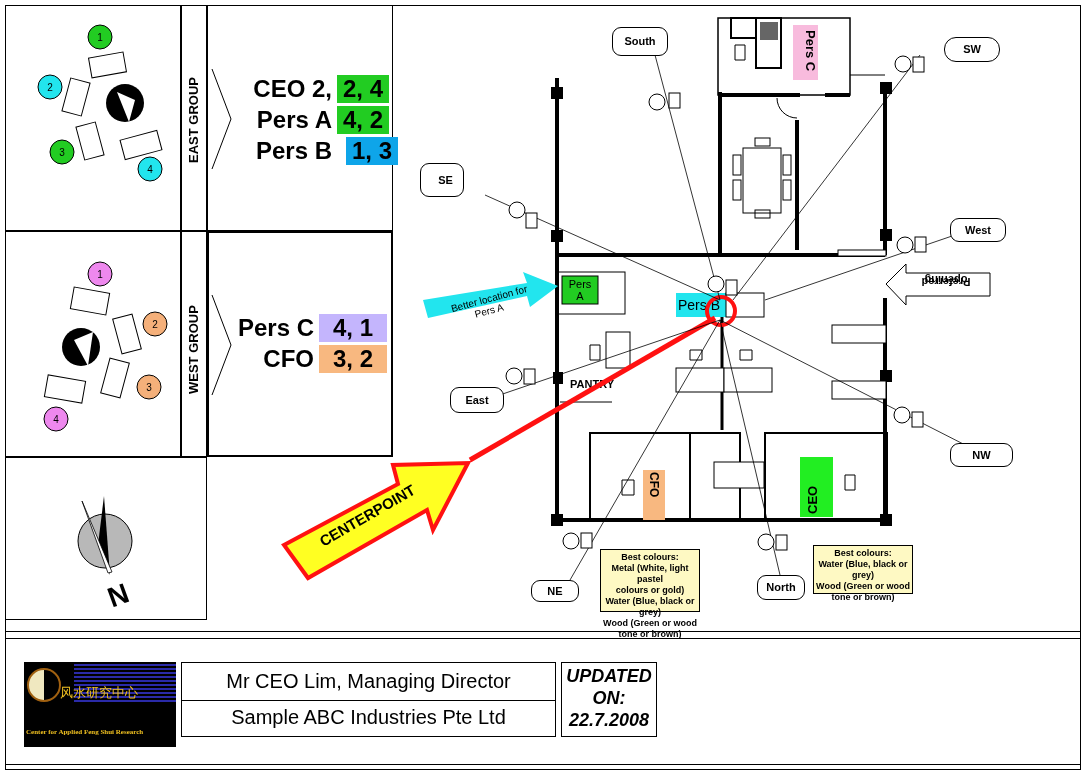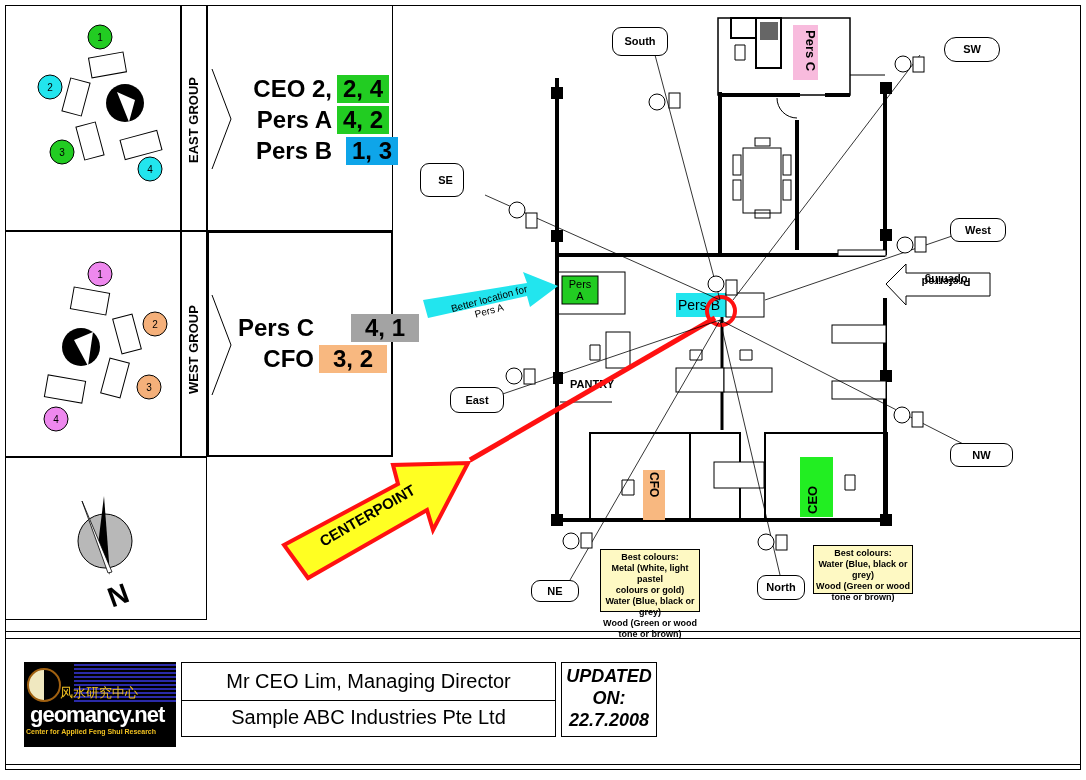--- a/index.html
+++ b/index.html
@@ -102,7 +102,7 @@
 
 <div class="assign-row" style="left:222px;top:314px;">
   <span class="nm" style="width:92px;">Pers C</span>
-  <span class="val" style="background:#a3a3a3;padding:0 14px;margin-left:32px;">4, 1</span>
+  <span class="val" style="background:#c4b5fd;padding:0 14px;">4, 1</span>
 </div>
 <div class="assign-row" style="left:222px;top:345px;">
   <span class="nm" style="width:92px;">CFO</span>

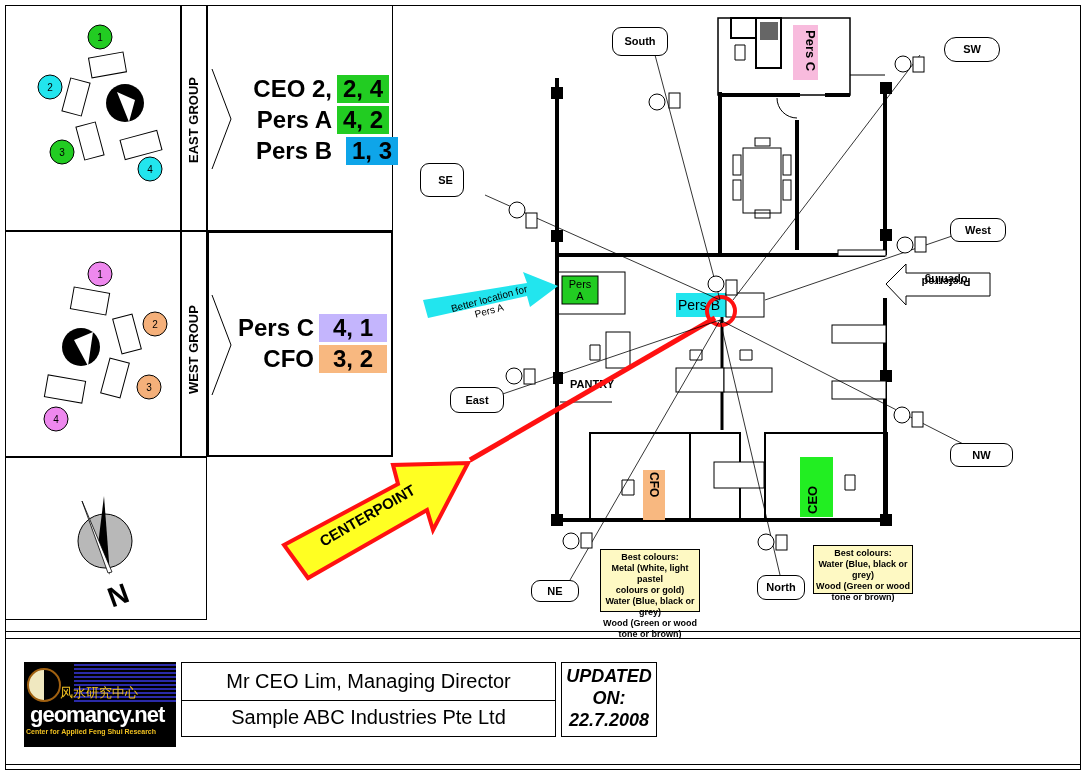--- a/index.html
+++ b/index.html
@@ -274,7 +274,7 @@
 <div class="abs" style="left:5px;top:631px;width:1076px;height:6px;border-top:1px solid #000;border-bottom:1px solid #000;"></div>
 <div class="abs" style="left:5px;top:764px;width:1076px;border-top:1px solid #000;"></div>
 
-<div class="abs" style="left:24px;top:662px;width:152px;height:85px;background:linear-gradient(#000 0,#000 100%);overflow:hidden;">
+<div class="abs" style="left:24px;top:662px;width:152px;height:85px;background:linear-gradient(#000 0,#000 100%);overflow:hidden;font-family:Liberation Serif, serif;">
   <div class="abs" style="left:50px;top:0;width:102px;height:40px;background:repeating-linear-gradient(#000 0 2px,#2a2aa8 2px 4px);"></div>
   <div class="abs" style="left:3px;top:6px;width:30px;height:30px;border-radius:50%;background:linear-gradient(90deg,#f0e8c0 50%,#000 50%);border:2px solid #a06010;"></div>
   <div class="abs" style="left:36px;top:22px;font-size:13px;color:#f0c020;">风水研究中心</div>

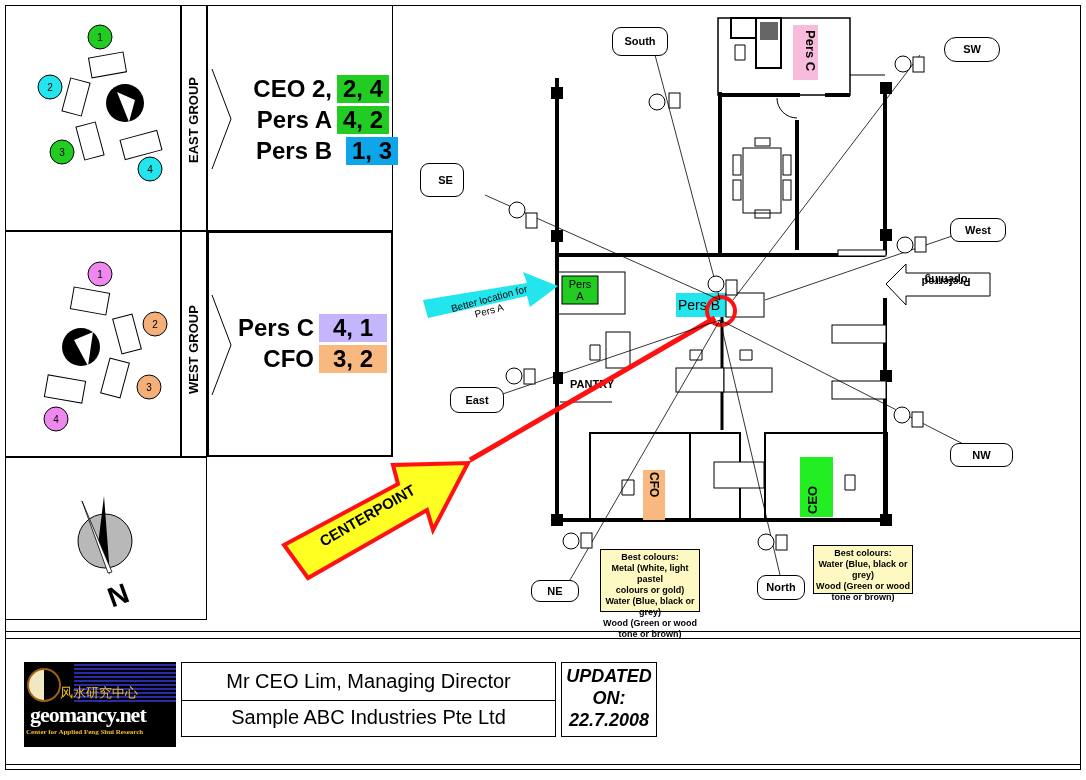--- a/index.html
+++ b/index.html
@@ -278,7 +278,6 @@
   <div class="abs" style="left:50px;top:0;width:102px;height:40px;background:repeating-linear-gradient(#000 0 2px,#2a2aa8 2px 4px);"></div>
   <div class="abs" style="left:3px;top:6px;width:30px;height:30px;border-radius:50%;background:linear-gradient(90deg,#f0e8c0 50%,#000 50%);border:2px solid #a06010;"></div>
   <div class="abs" style="left:36px;top:22px;font-size:13px;color:#f0c020;">风水研究中心</div>
-  <div class="abs" style="left:6px;top:40px;font-size:22px;font-weight:bold;color:#fff;letter-spacing:-1px;">geomancy.net</div>
   <div class="abs" style="left:2px;top:66px;font-size:7px;font-weight:bold;color:#f0c020;white-space:nowrap;">Center for Applied Feng Shui Research</div>
 </div>
 

